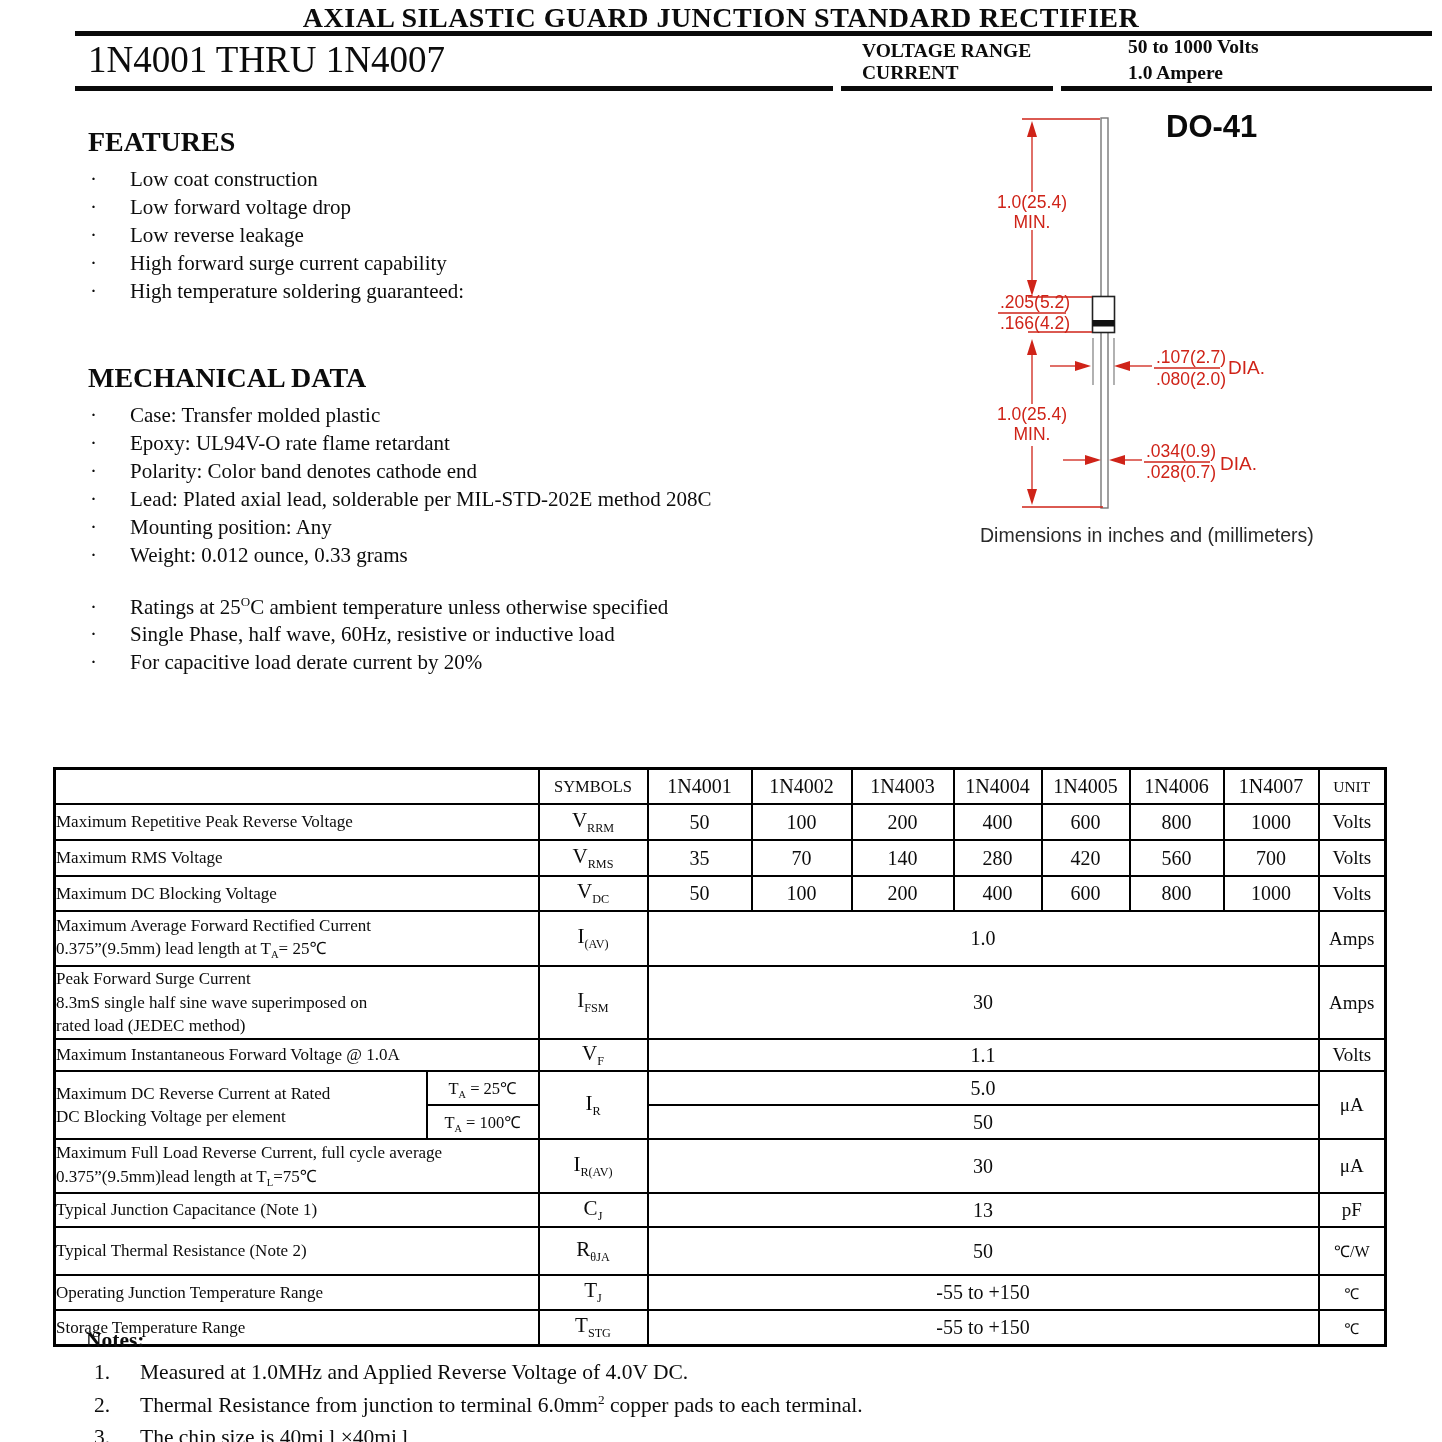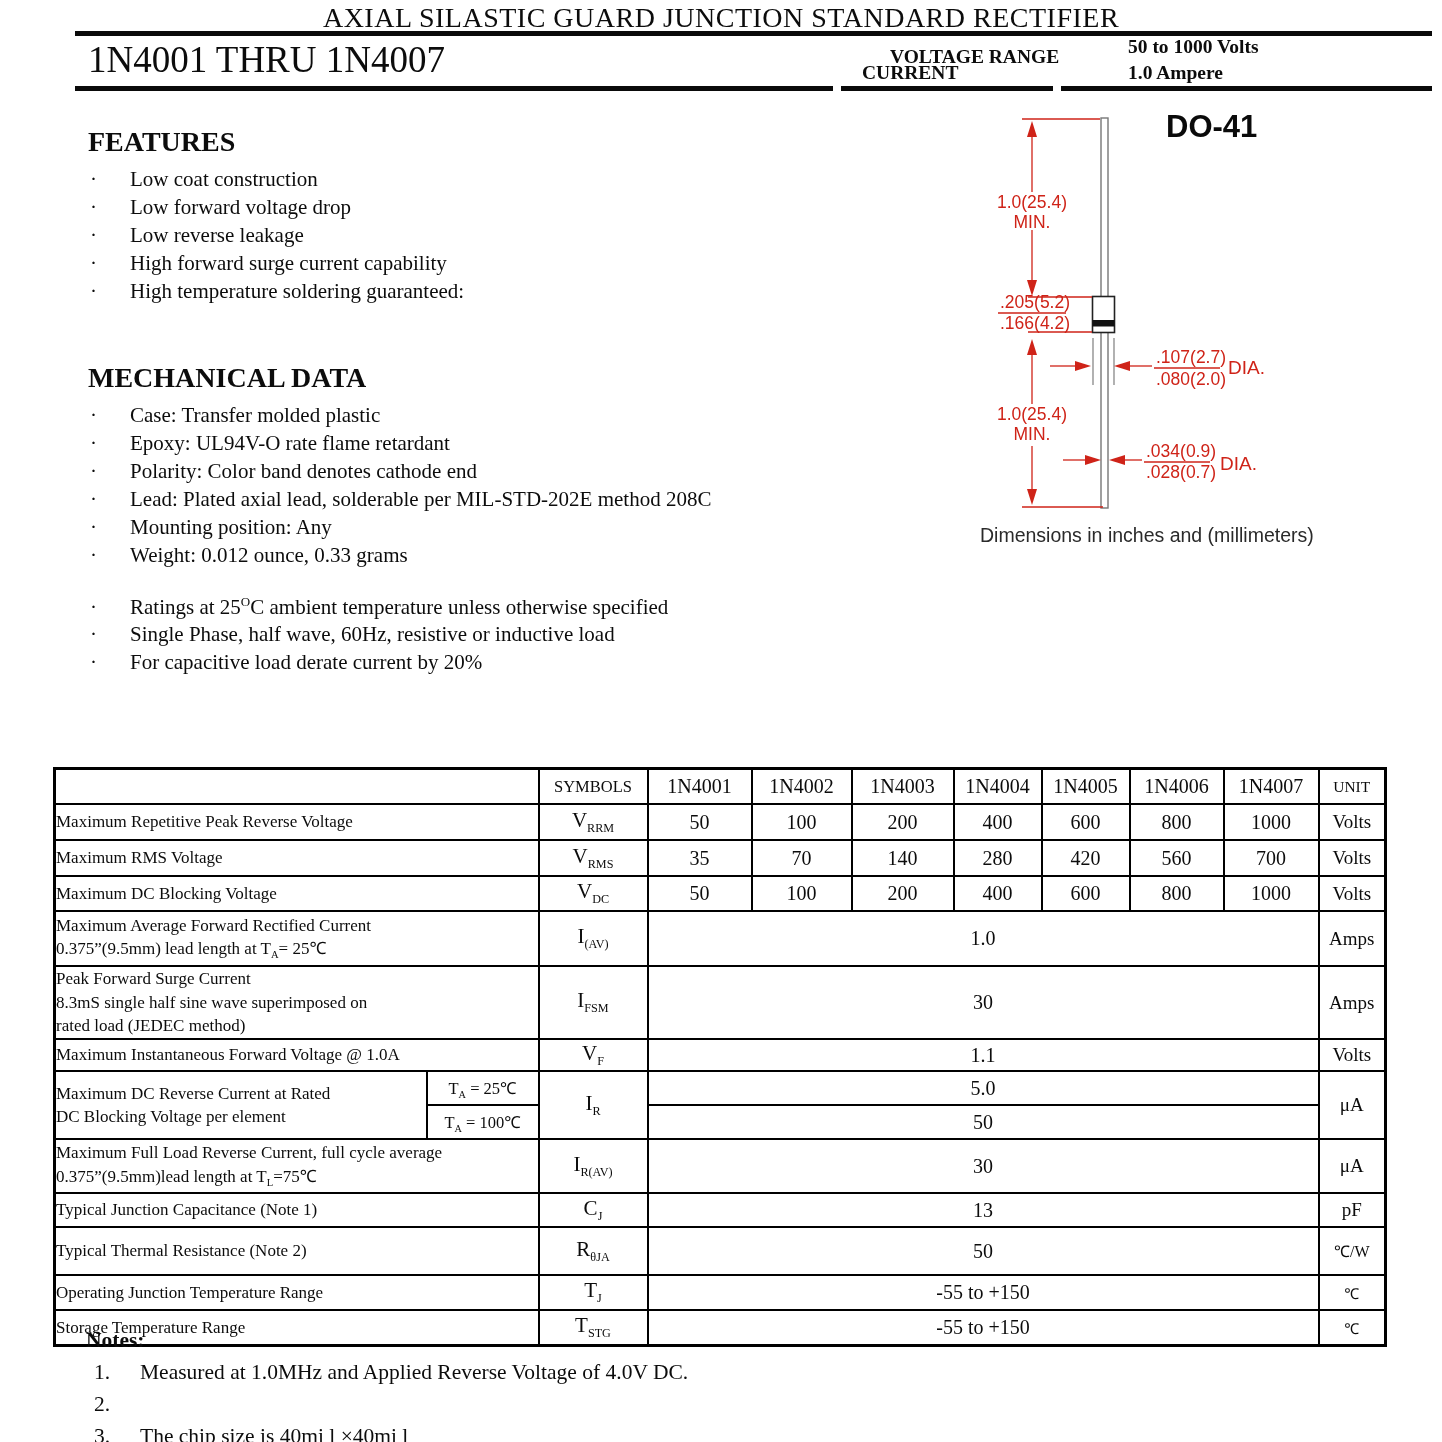--- a/index.html
+++ b/index.html
@@ -6,7 +6,7 @@
   .page{position:relative;width:1442px;height:1442px;background:#fff;color:#0c0c0c;
         font-family:"Liberation Serif",serif;overflow:hidden;}
   .doc-title{position:absolute;top:2px;left:0;right:0;text-align:center;
-             font-weight:normal;font-size:28px;letter-spacing:.5px;}
+             font-weight:bold;font-size:28px;letter-spacing:.5px;}
   .rule-top{position:absolute;top:31px;left:75px;width:1357px;height:5px;background:#0a0a0a;}
   .part-range{position:absolute;top:38px;left:88px;font-size:37px;}
   .hdr-label,.hdr-value{position:absolute;font-weight:bold;font-size:19.5px;}

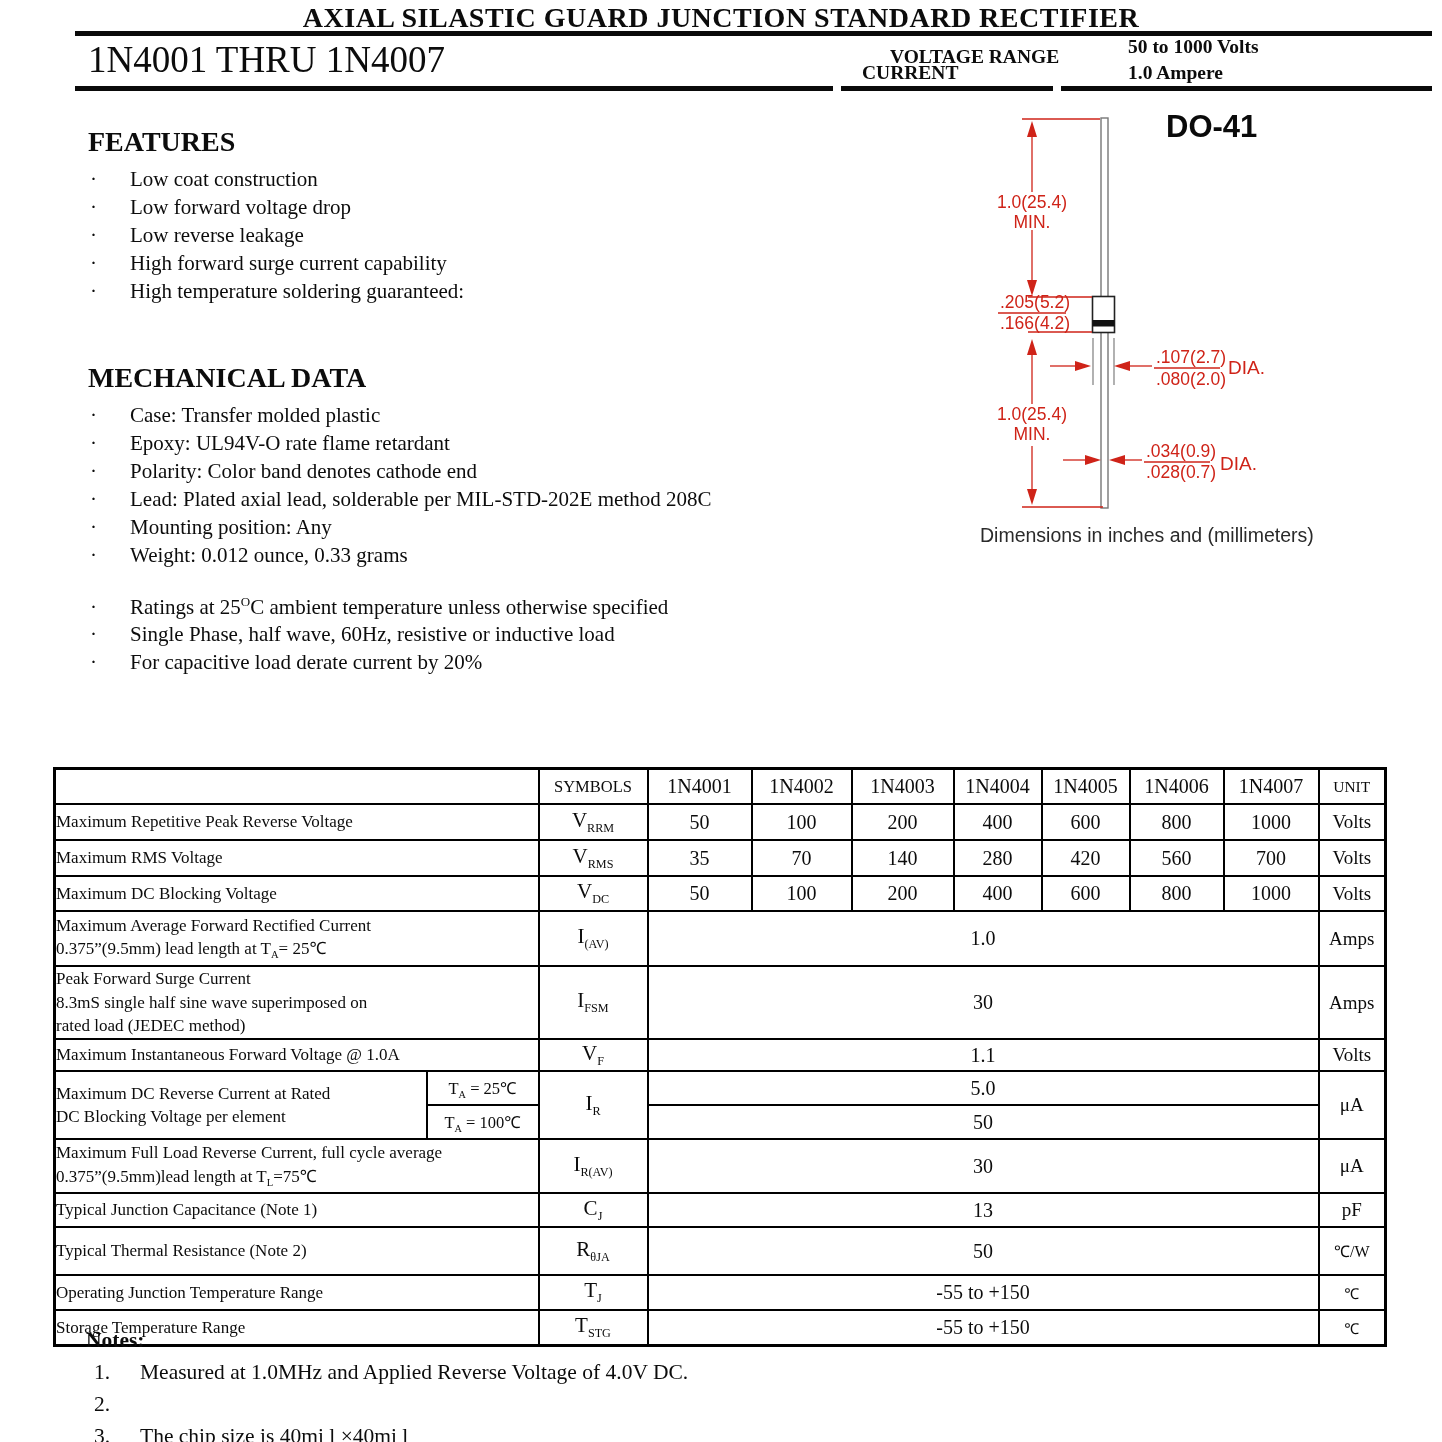--- a/index.html
+++ b/index.html
@@ -10,7 +10,7 @@
   .rule-top{position:absolute;top:31px;left:75px;width:1357px;height:5px;background:#0a0a0a;}
   .part-range{position:absolute;top:38px;left:88px;font-size:37px;}
   .hdr-label,.hdr-value{position:absolute;font-weight:bold;font-size:19.5px;}
-  .vr-label{top:46px;left:862px;margin-left:28px;} .vr-value{top:36px;left:1128px;}
+  .vr-label{top:40px;left:862px;} .vr-value{top:36px;left:1128px;}
   .cur-label{top:62px;left:862px;} .cur-value{top:62px;left:1128px;text-align:right;}
   .rule-seg{position:absolute;top:86px;height:5px;background:#0a0a0a;}
   .seg1{left:75px;width:758px;} .seg2{left:841px;width:212px;} .seg3{left:1061px;width:371px;}

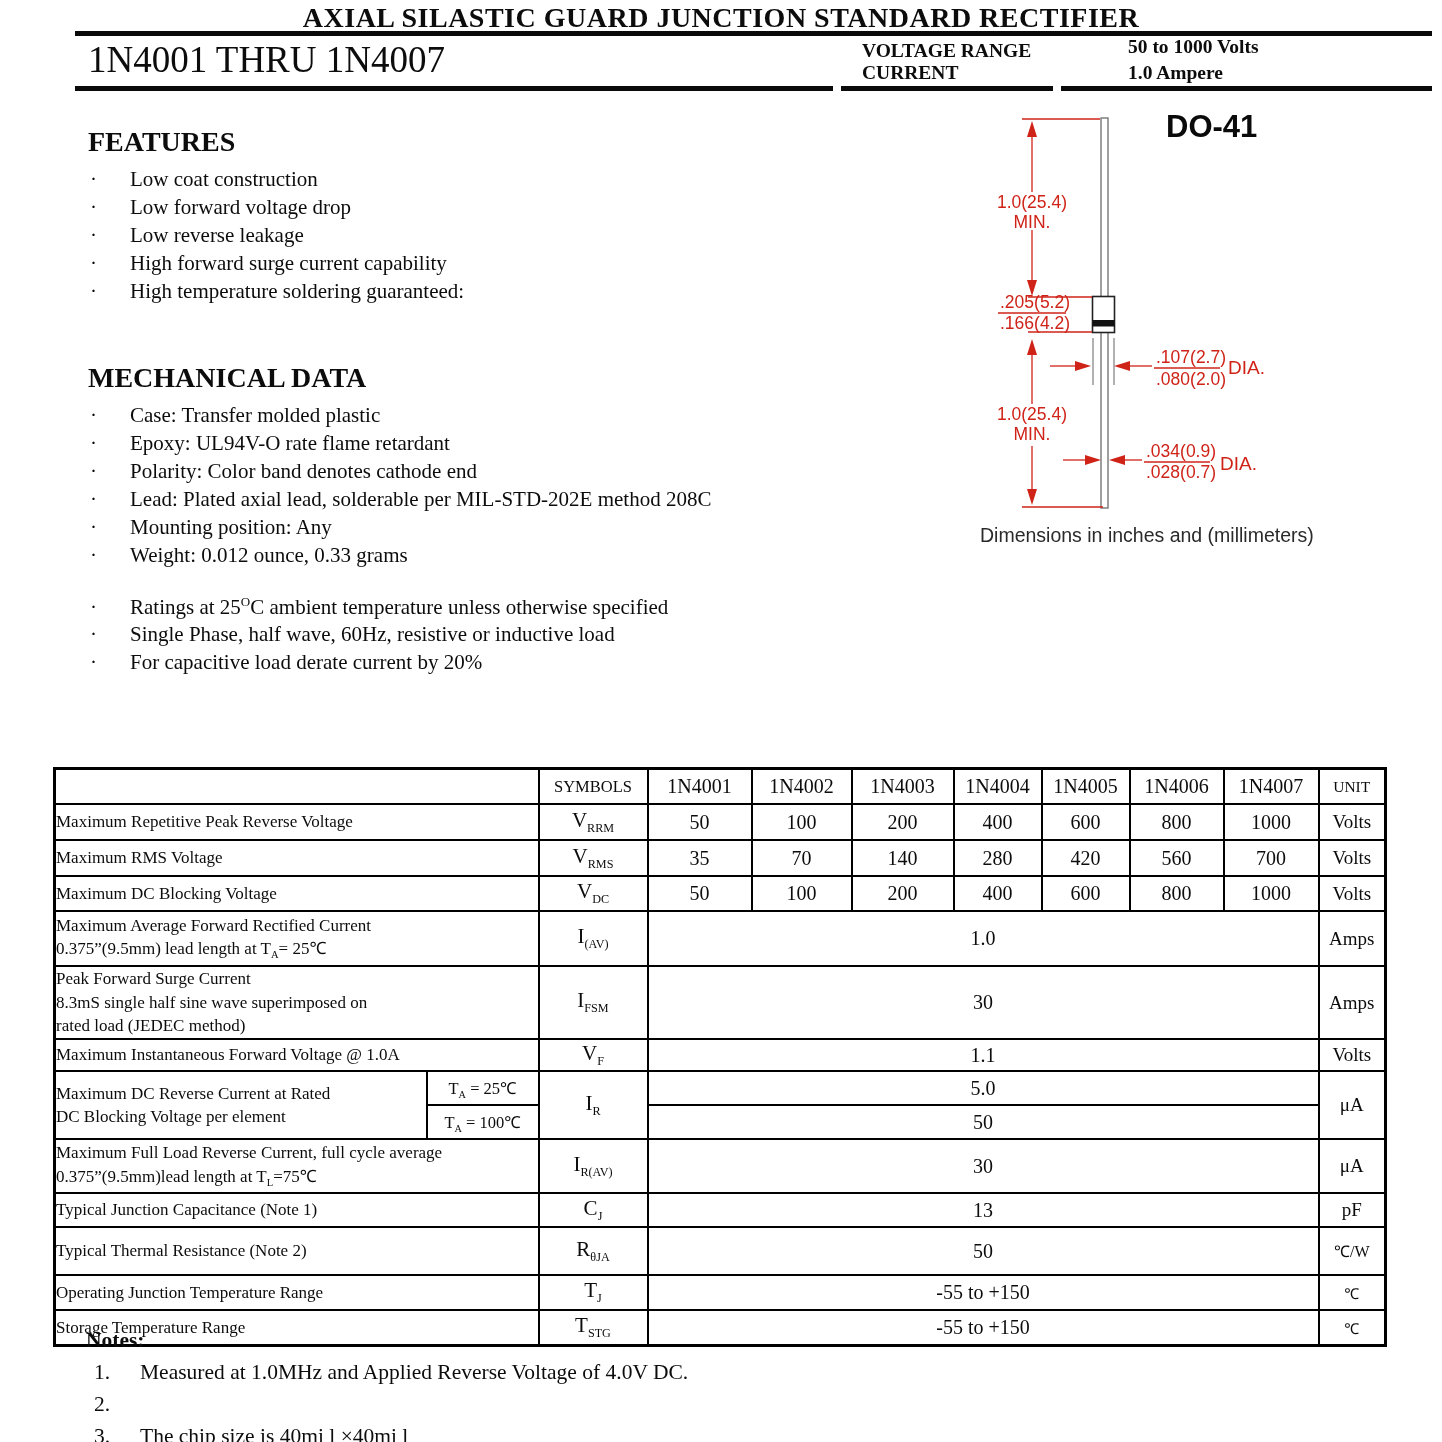--- a/index.html
+++ b/index.html
@@ -320,6 +320,7 @@
       </div>
     <div class="note-row">
         <span class="note-num">2.</span>
+        <span>Thermal Resistance from junction to terminal 6.0mm<sup>2</sup> copper pads to each terminal.</span>
       </div>
     <div class="note-row">
         <span class="note-num">3.</span>

